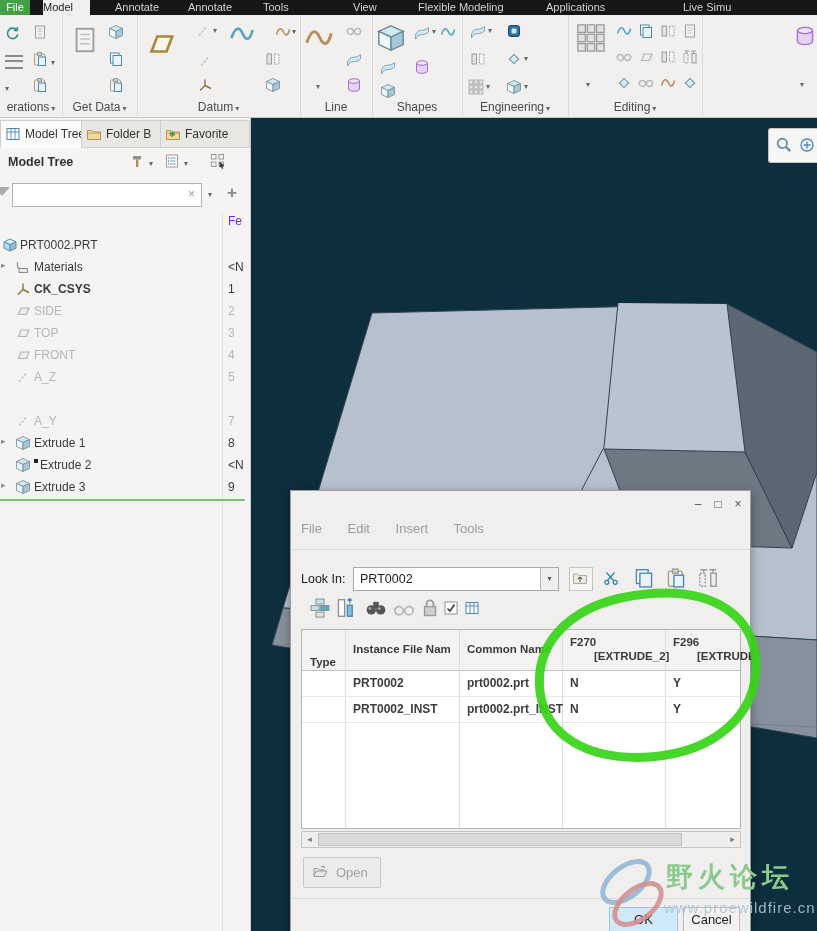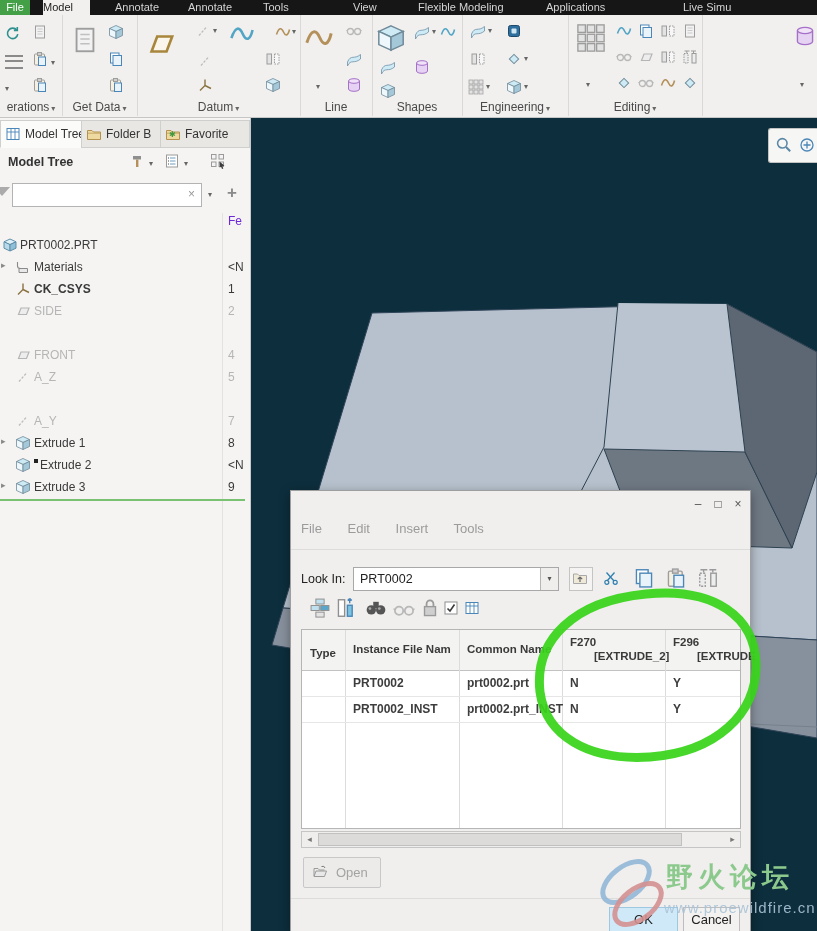--- a/index.html
+++ b/index.html
@@ -551,6 +551,13 @@
     <span class="lbl">SIDE</span>
     <span class="num">2</span>
   </div>
+  <div class="trow gray" style="top:205px">
+    <svg class="ic">
+        <use href="#s-planes"></use>
+      </svg>
+    <span class="lbl">TOP</span>
+    <span class="num">3</span>
+  </div>
   <div class="trow gray" style="top:227px">
     <svg class="ic">
         <use href="#s-planes"></use>

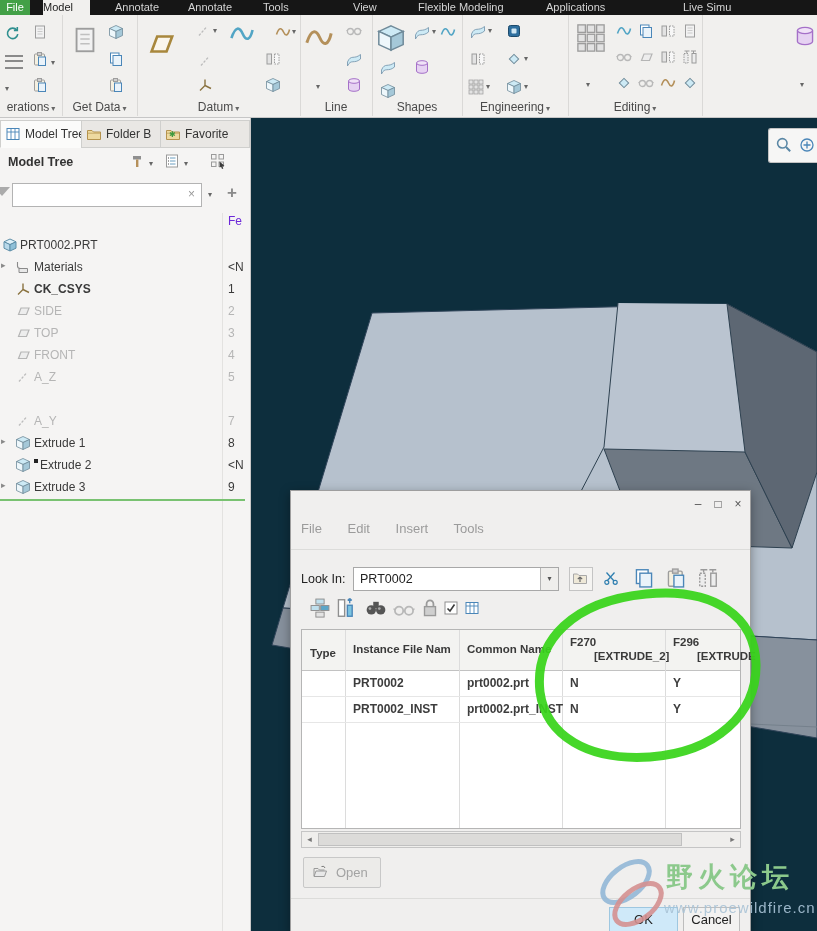--- a/index.html
+++ b/index.html
@@ -68,7 +68,7 @@
   .th{position:absolute;top:0;height:40px;font-size:11.5px;font-weight:bold;color:#3a3a3a;}
   .th .l1{position:absolute;left:8px;top:6px;white-space:nowrap;}
   .th .l2{position:absolute;left:8px;top:20px;white-space:nowrap;padding-left:24px;}
-  .th.c0 .l1{top:17px;}
+  .th.c0 .l1{top:26px;}
   .th.c1 .l1,.th.c2 .l1{top:13px;}
   .colline{position:absolute;top:0;width:1px;height:198px;background:#dcdcdc;}
   .frow{position:absolute;left:0;width:438px;height:26px;border-bottom:1px solid #e6e6e6;font-size:12px;color:#3d3d3d;font-weight:bold;}

